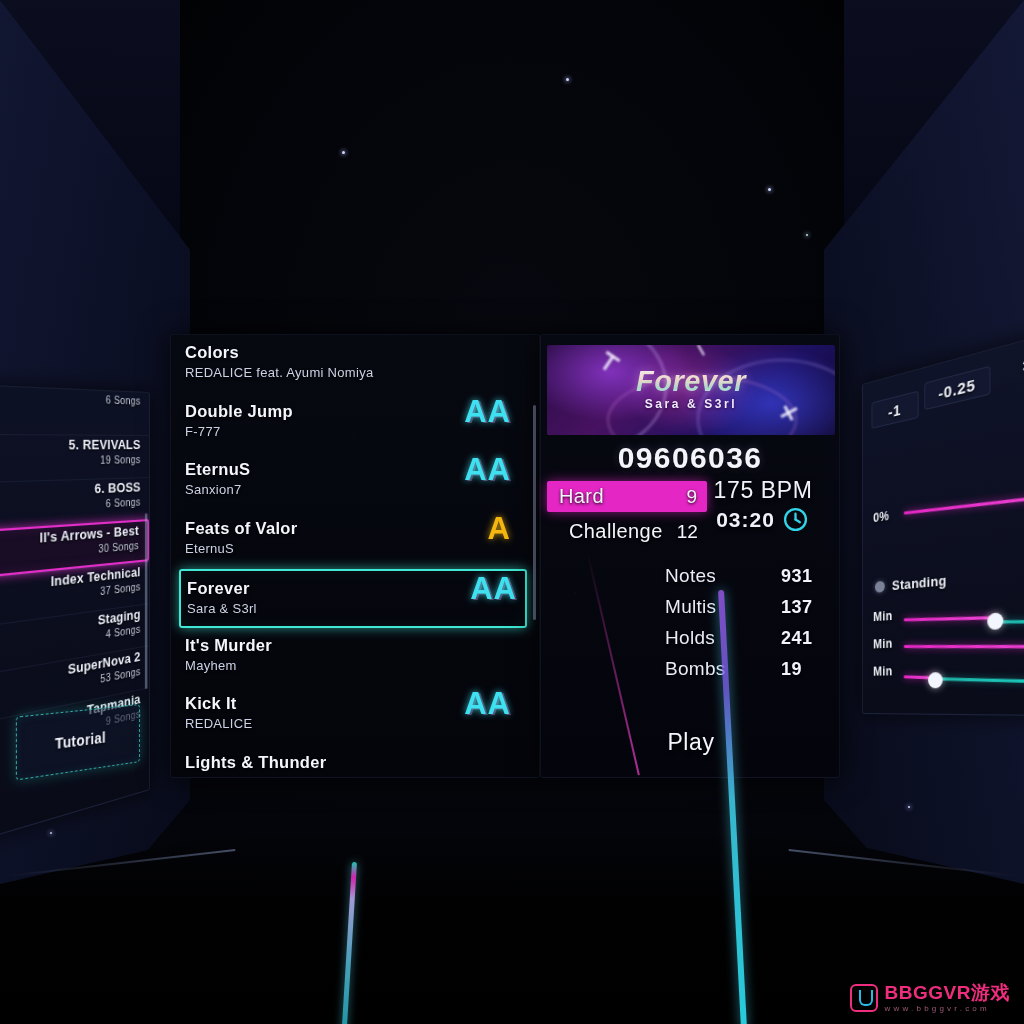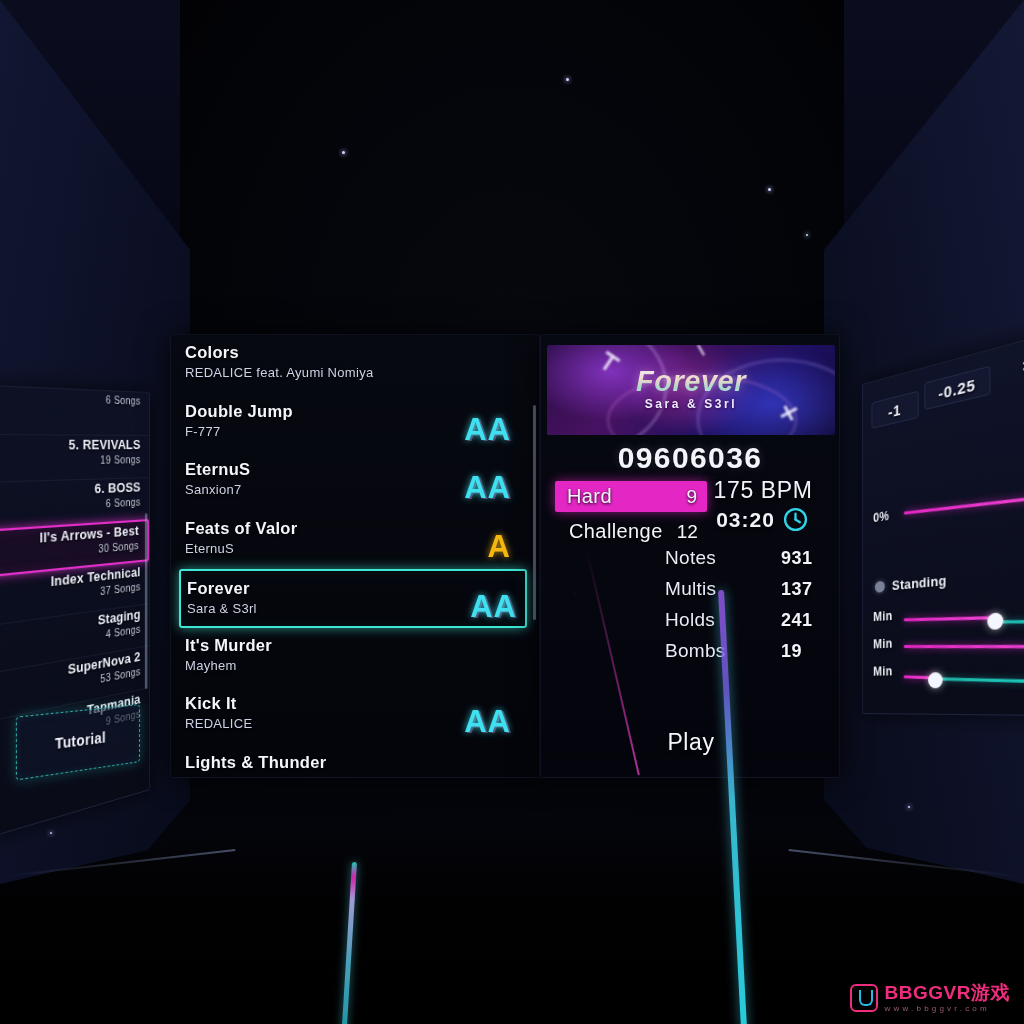--- a/index.html
+++ b/index.html
@@ -87,7 +87,7 @@
     text-shadow:0 1px 3px #000; line-height:22px; }
   .song-artist { font-size:13px; color:#cdd2e6; letter-spacing:.3px;
     text-shadow:0 1px 3px #000; line-height:19px; }
-  .song-grade { position:absolute; right:28px; top:20px; font-size:31px; font-weight:bold;
+  .song-grade { position:absolute; right:28px; top:2px; font-size:31px; font-weight:bold;
     letter-spacing:1px; line-height:32px; }
   .grade-AA { color:#3fe0f0; text-shadow:0 0 7px rgba(63,224,240,.85), 2px 1px 0 rgba(190,90,170,.45); }
   .grade-A  { color:#f5b70f; text-shadow:0 0 7px rgba(245,183,15,.8); }

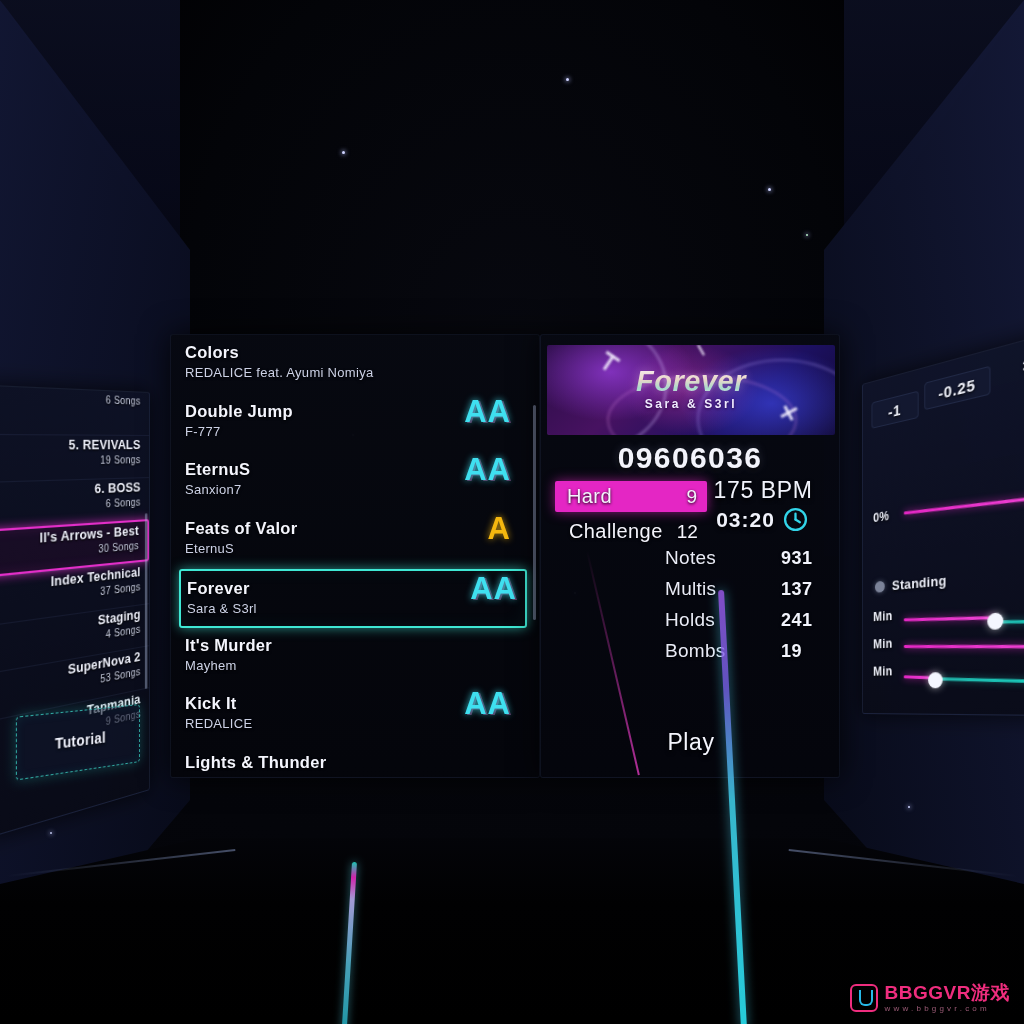--- a/index.html
+++ b/index.html
@@ -134,7 +134,7 @@
   .diff-row { position:relative; height:31px; display:flex; align-items:center;
     padding:0 10px 0 12px; border-radius:2px; margin-bottom:4px; }
   .diff-row.active { background:#e426c4;
-    box-shadow:0 0 12px rgba(228,38,196,.6);margin-left:8px; }
+    box-shadow:0 0 12px rgba(228,38,196,.6); }
   .diff-name { font-size:20px; color:#f4f4fc; letter-spacing:.4px;
     text-shadow:0 1px 3px #000; flex:1; }
   .diff-num { font-size:19px; color:#f4f4fc; text-shadow:0 1px 3px #000; }

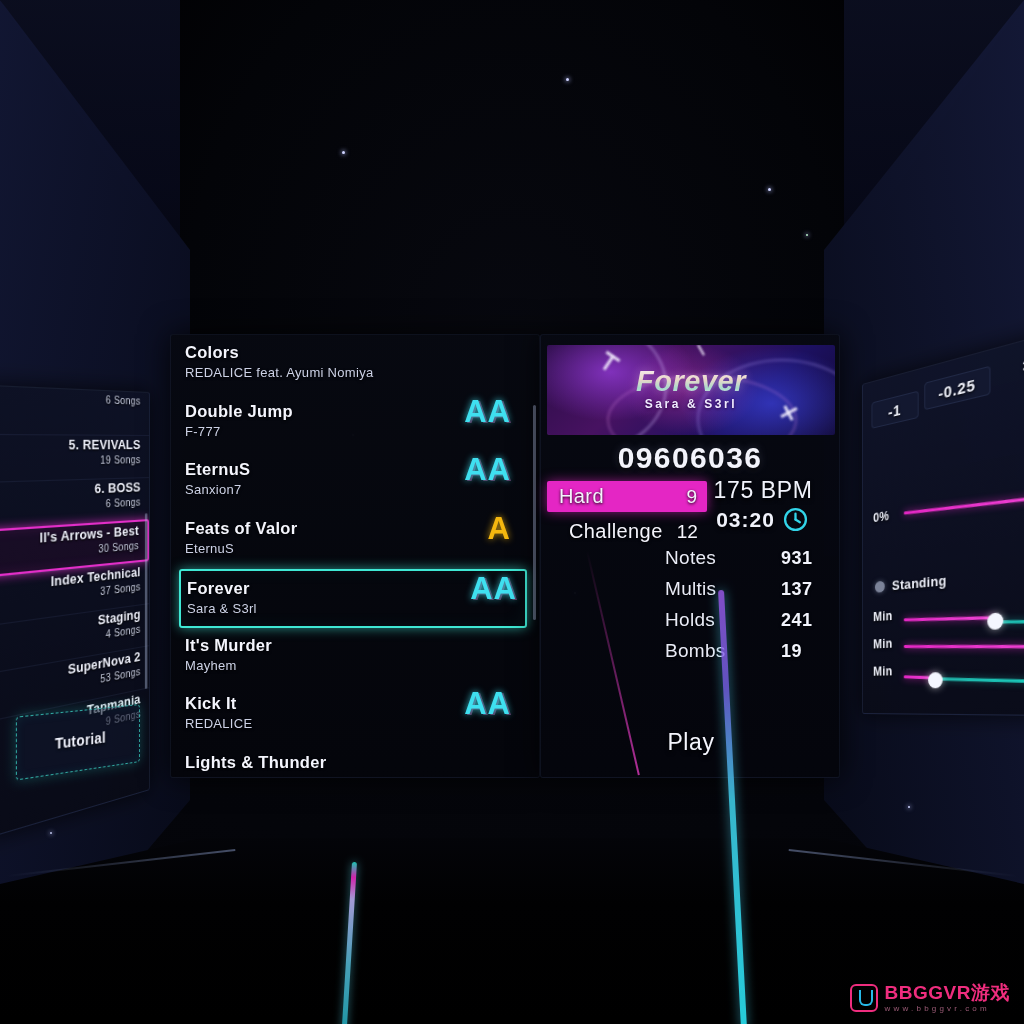--- a/index.html
+++ b/index.html
@@ -150,7 +150,7 @@
     text-shadow:0 2px 4px #000; }
   .clock-icon { width:25px; height:25px; }
 
-  #stats { position:absolute; right:14px; top:212px; width:160px; }
+  #stats { position:absolute; right:14px; top:230px; width:160px; }
   .stat-row { display:flex; justify-content:space-between; align-items:baseline;
     height:31px; }
   .stat-label { font-size:19px; color:#e9ebf6; letter-spacing:.3px;

